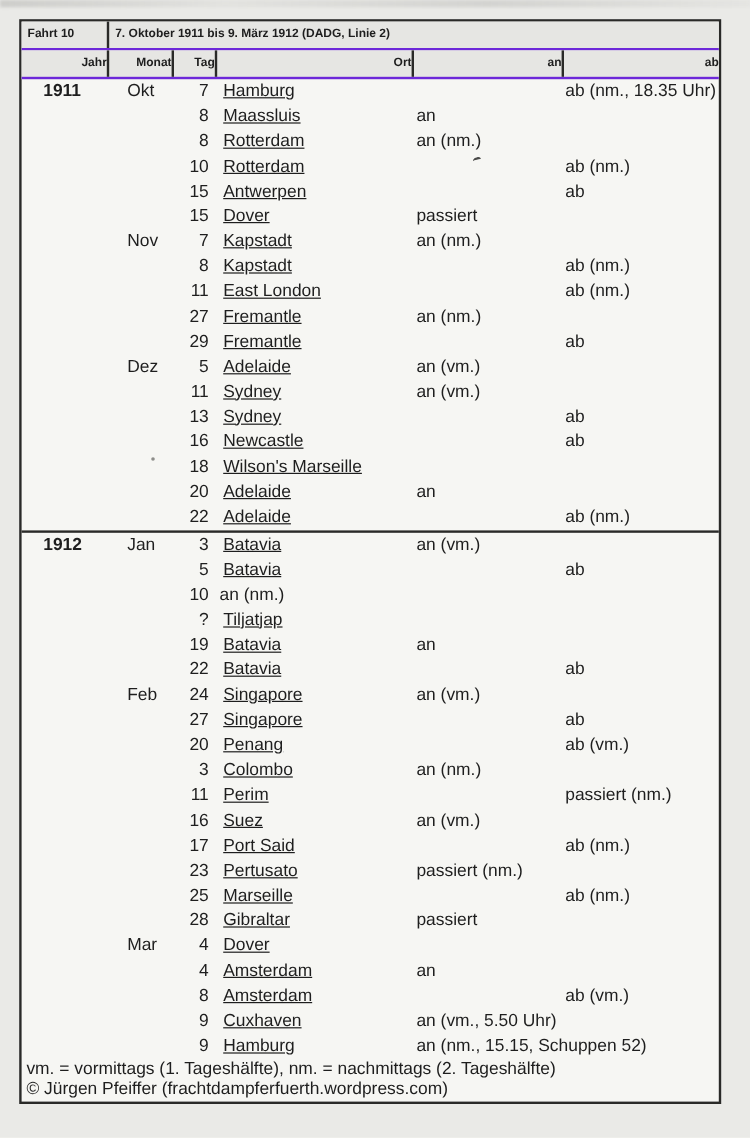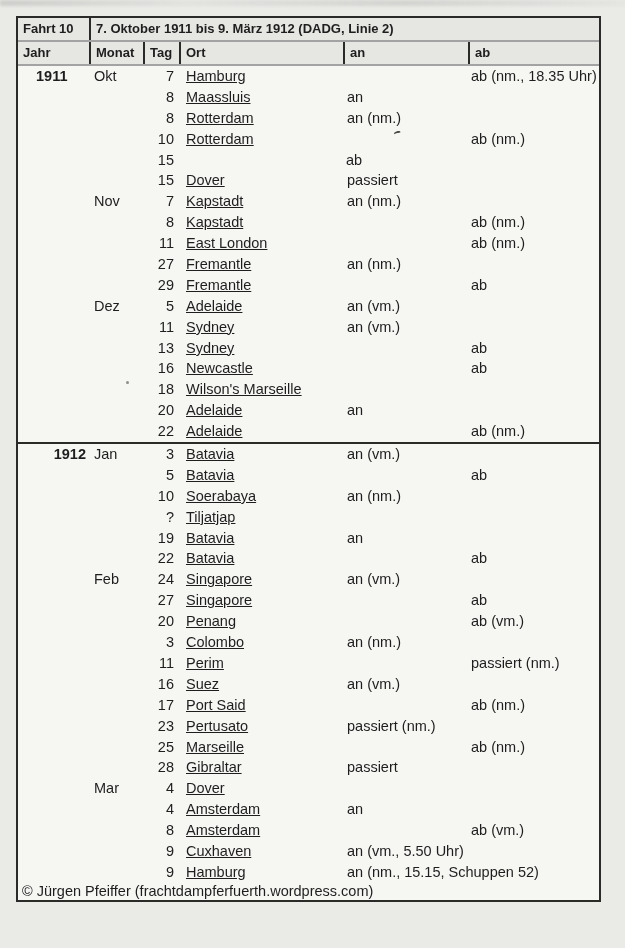--- a/index.html
+++ b/index.html
@@ -28,8 +28,8 @@
   }
   .hrow {
     display:grid; height:24px; background:#e6e6e3;
-    border-bottom:2px solid #a3a3a3;
-    font-weight:bold; font-size:13px; line-height:22px;
+    border-bottom:2px solid #6d28d9;
+    font-weight:bold; font-size:10px; line-height:22px;
   }
   .hrow1 { grid-template-columns:71px 1fr; }
   .hrow2 { grid-template-columns:71px 54px 36px 164px 125px 1fr; }

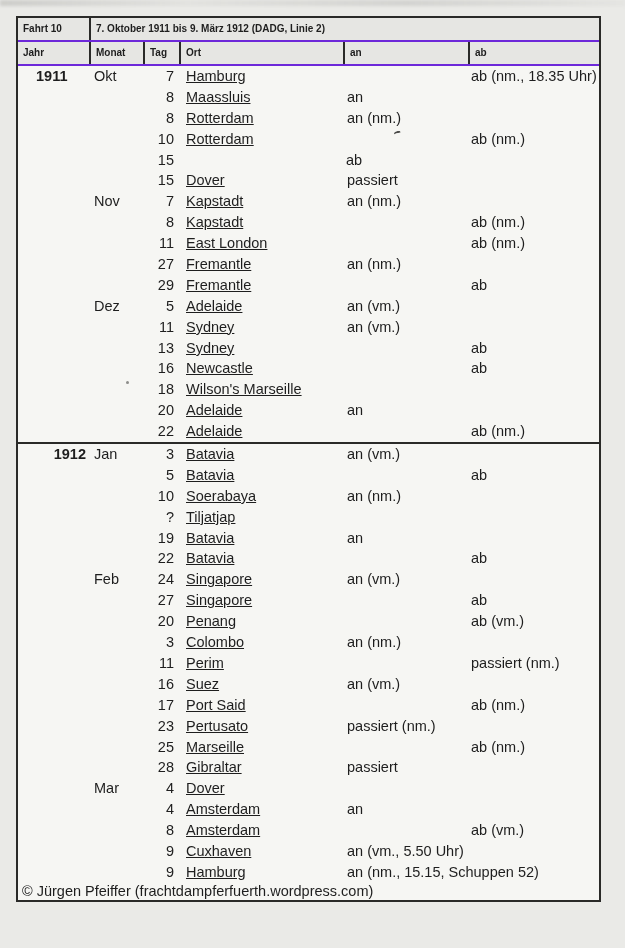--- a/index.html
+++ b/index.html
@@ -32,7 +32,7 @@
     font-weight:bold; font-size:10px; line-height:22px;
   }
   .hrow1 { grid-template-columns:71px 1fr; }
-  .hrow2 { grid-template-columns:71px 54px 36px 164px 125px 1fr; }
+  .hrow2 { grid-template-columns:71px 54px 36px 164px 125px 1fr;text-align:right; }
   .hcell { padding-left:5px; overflow:hidden; white-space:nowrap; }
   .hrow .hcell + .hcell { border-left:2px solid #2a2a28; }
   .hrow2 .hcell { padding-left:5px; }

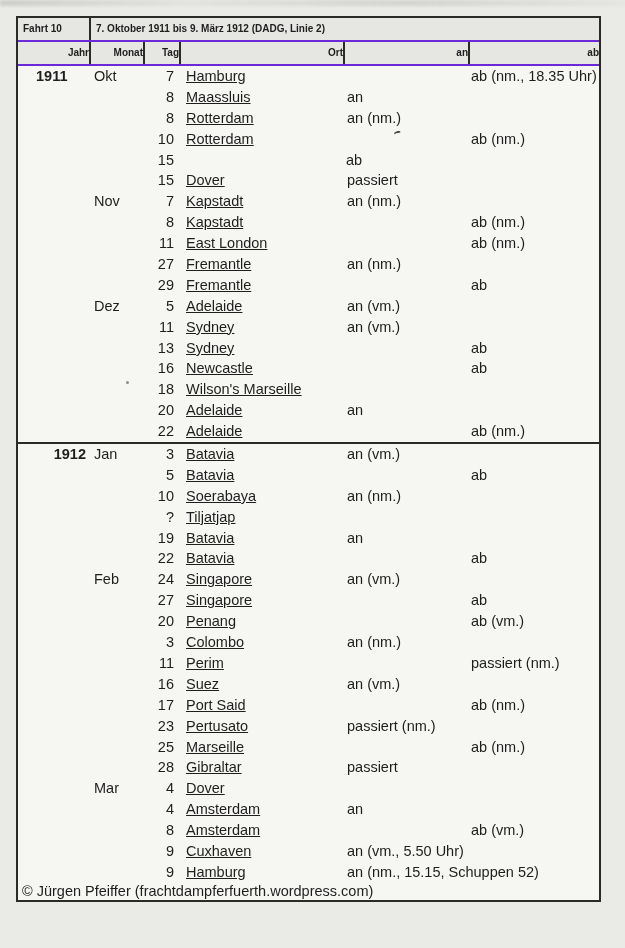--- a/index.html
+++ b/index.html
@@ -44,7 +44,7 @@
   .cell { white-space:nowrap; overflow:visible; }
   .cell-jahr { padding-left:18px; font-weight:bold; }
   .cell-jahr.right { text-align:right; padding-right:3px; }
-  .cell-monat { padding-left:5px; }
+  .cell-monat { padding-left:5px;margin-left:12px; }
   .cell-tag { text-align:right; padding-right:5px; }
   .cell-ort { padding-left:7px;text-decoration:underline; }
   .cell-an { padding-left:4px; position:relative; }

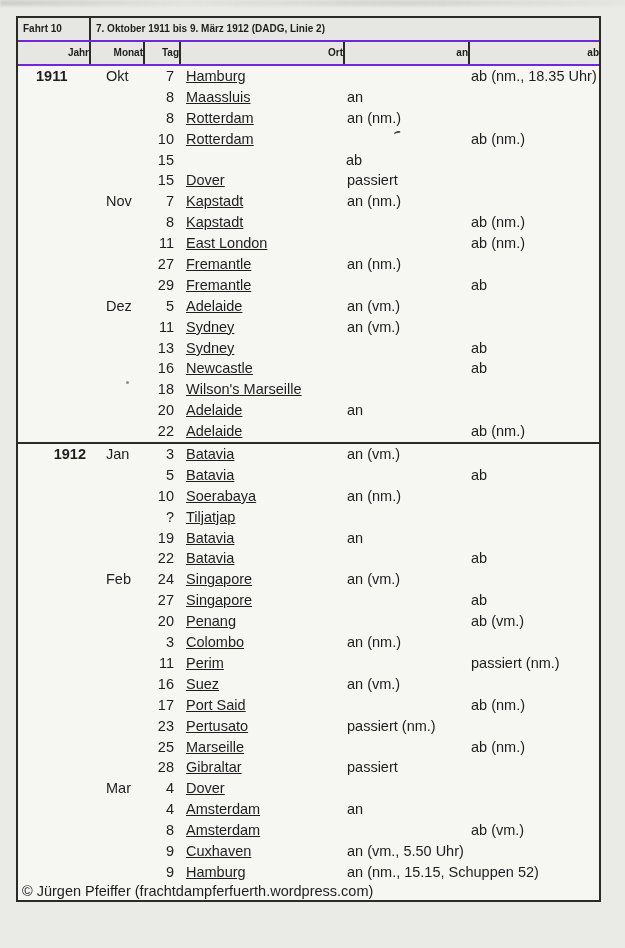--- a/index.html
+++ b/index.html
@@ -126,6 +126,7 @@
           <div class="cell cell-jahr"></div>
           <div class="cell cell-monat"></div>
           <div class="cell cell-tag">15</div>
+          <div class="cell cell-ort">Antwerpen</div>
           <div class="cell cell-an"></div>
           <div class="cell cell-ab">ab</div>
         </div>

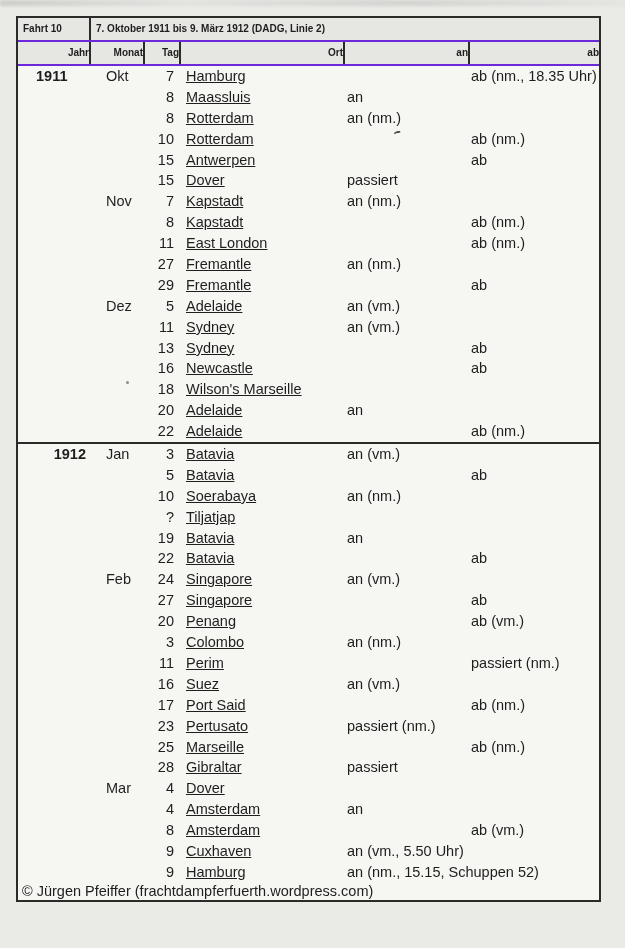--- a/index.html
+++ b/index.html
@@ -43,7 +43,7 @@
   .tsection2 { border-top:2px solid #2a2a28; }
   .cell { white-space:nowrap; overflow:visible; }
   .cell-jahr { padding-left:18px; font-weight:bold; }
-  .cell-jahr.right { text-align:right; padding-right:3px; }
+  .cell-jahr.right { text-align:left; padding-right:3px; }
   .cell-monat { padding-left:5px;margin-left:12px; }
   .cell-tag { text-align:right; padding-right:5px; }
   .cell-ort { padding-left:7px;text-decoration:underline; }

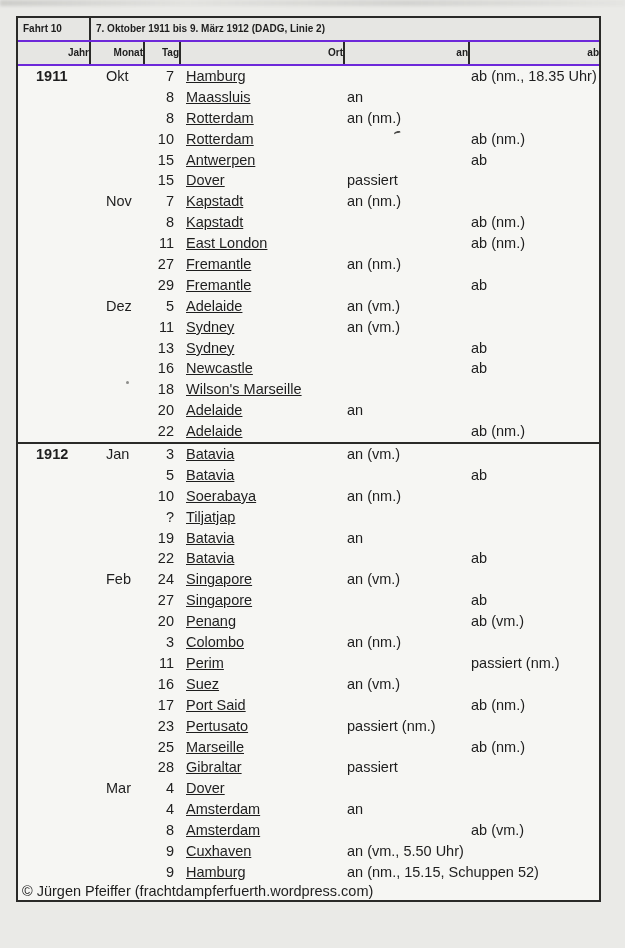--- a/index.html
+++ b/index.html
@@ -255,7 +255,6 @@
           <div class="cell cell-jahr"></div>
           <div class="cell cell-monat"></div>
           <div class="cell cell-tag">10</div>
-          <div class="cell cell-ort">Soerabaya</div>
           <div class="cell cell-an">an (nm.)</div>
           <div class="cell cell-ab"></div>
         </div>

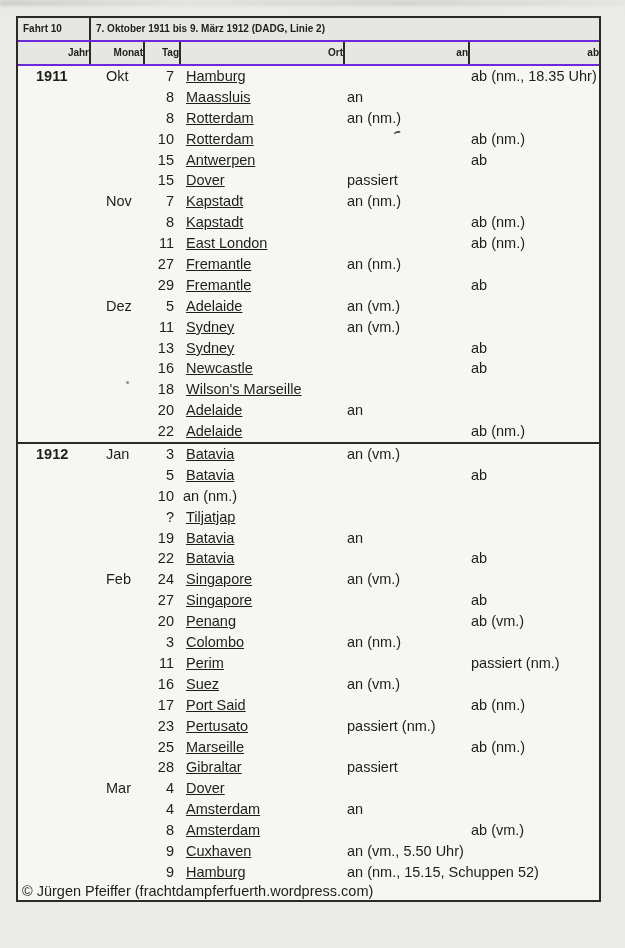--- a/index.html
+++ b/index.html
@@ -402,6 +402,7 @@
         </div>
       </div>
 
+    <div class="tfoot">vm. = vormittags (1. Tageshälfte), nm. = nachmittags (2. Tageshälfte)</div>
     <div class="tfoot">© Jürgen Pfeiffer (frachtdampferfuerth.wordpress.com)</div>
   </div>
 

